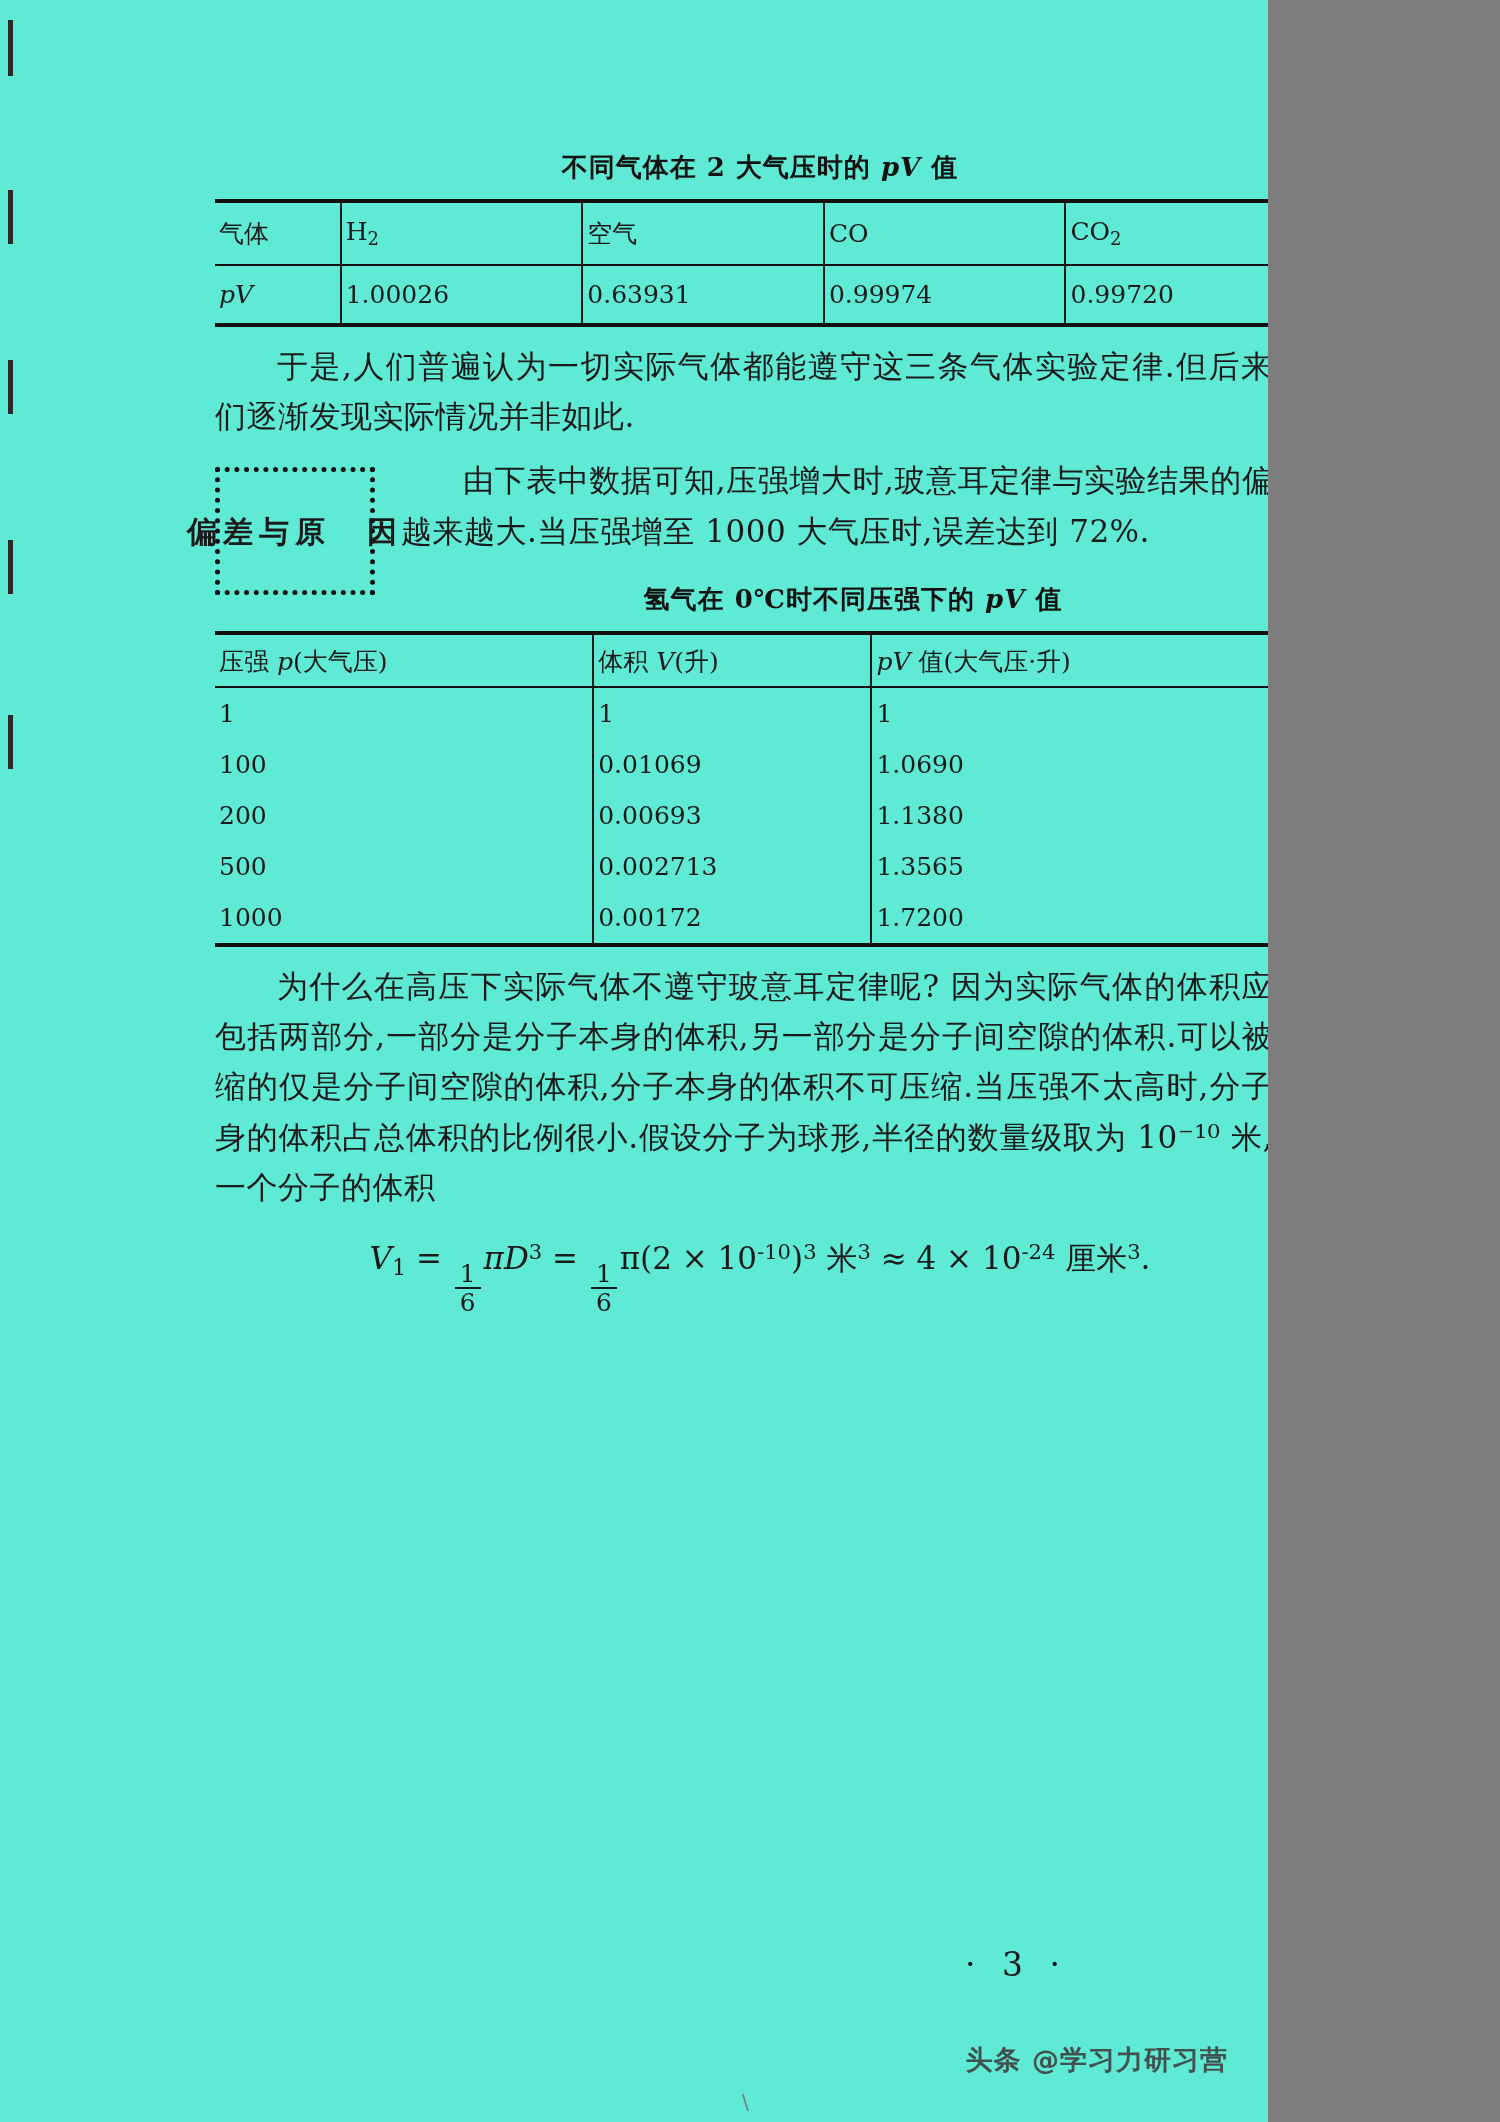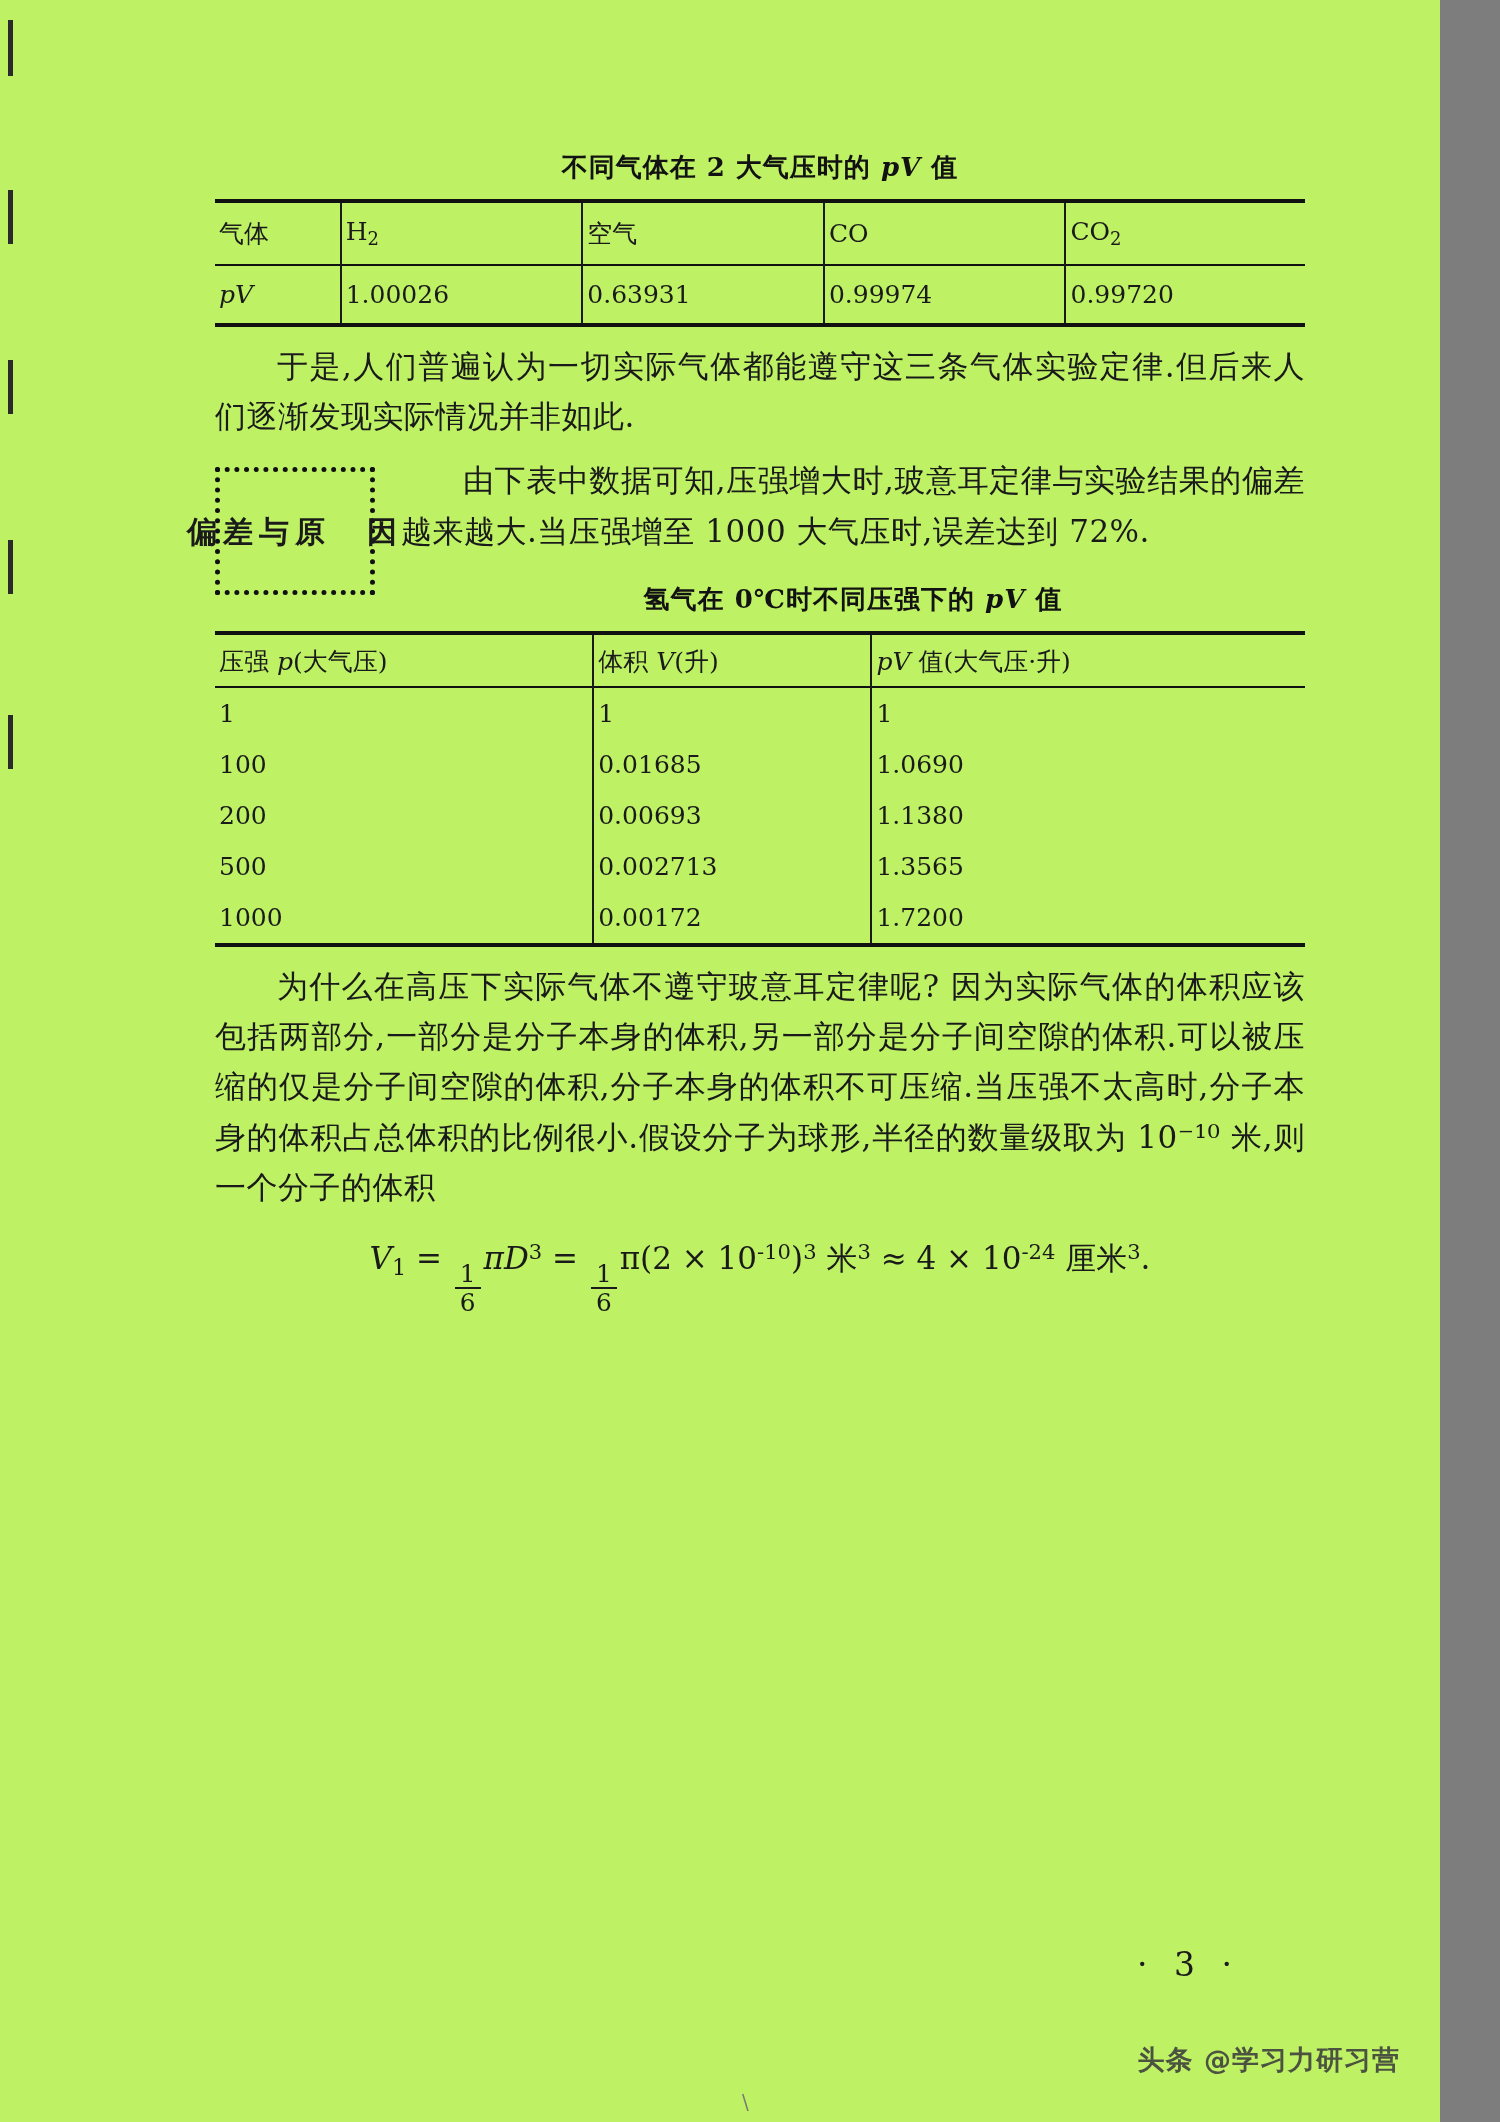--- a/index.html
+++ b/index.html
@@ -9,9 +9,9 @@
   }
   .page {
     position: relative;
-    width: 1440px;
+    width: 1268px;
     height: 2122px;
-    background: #bef264;
+    background: #5eead4;
     overflow: hidden;
     font-family: "DejaVu Serif", "Liberation Serif", serif;
     color: #1a1a1a;

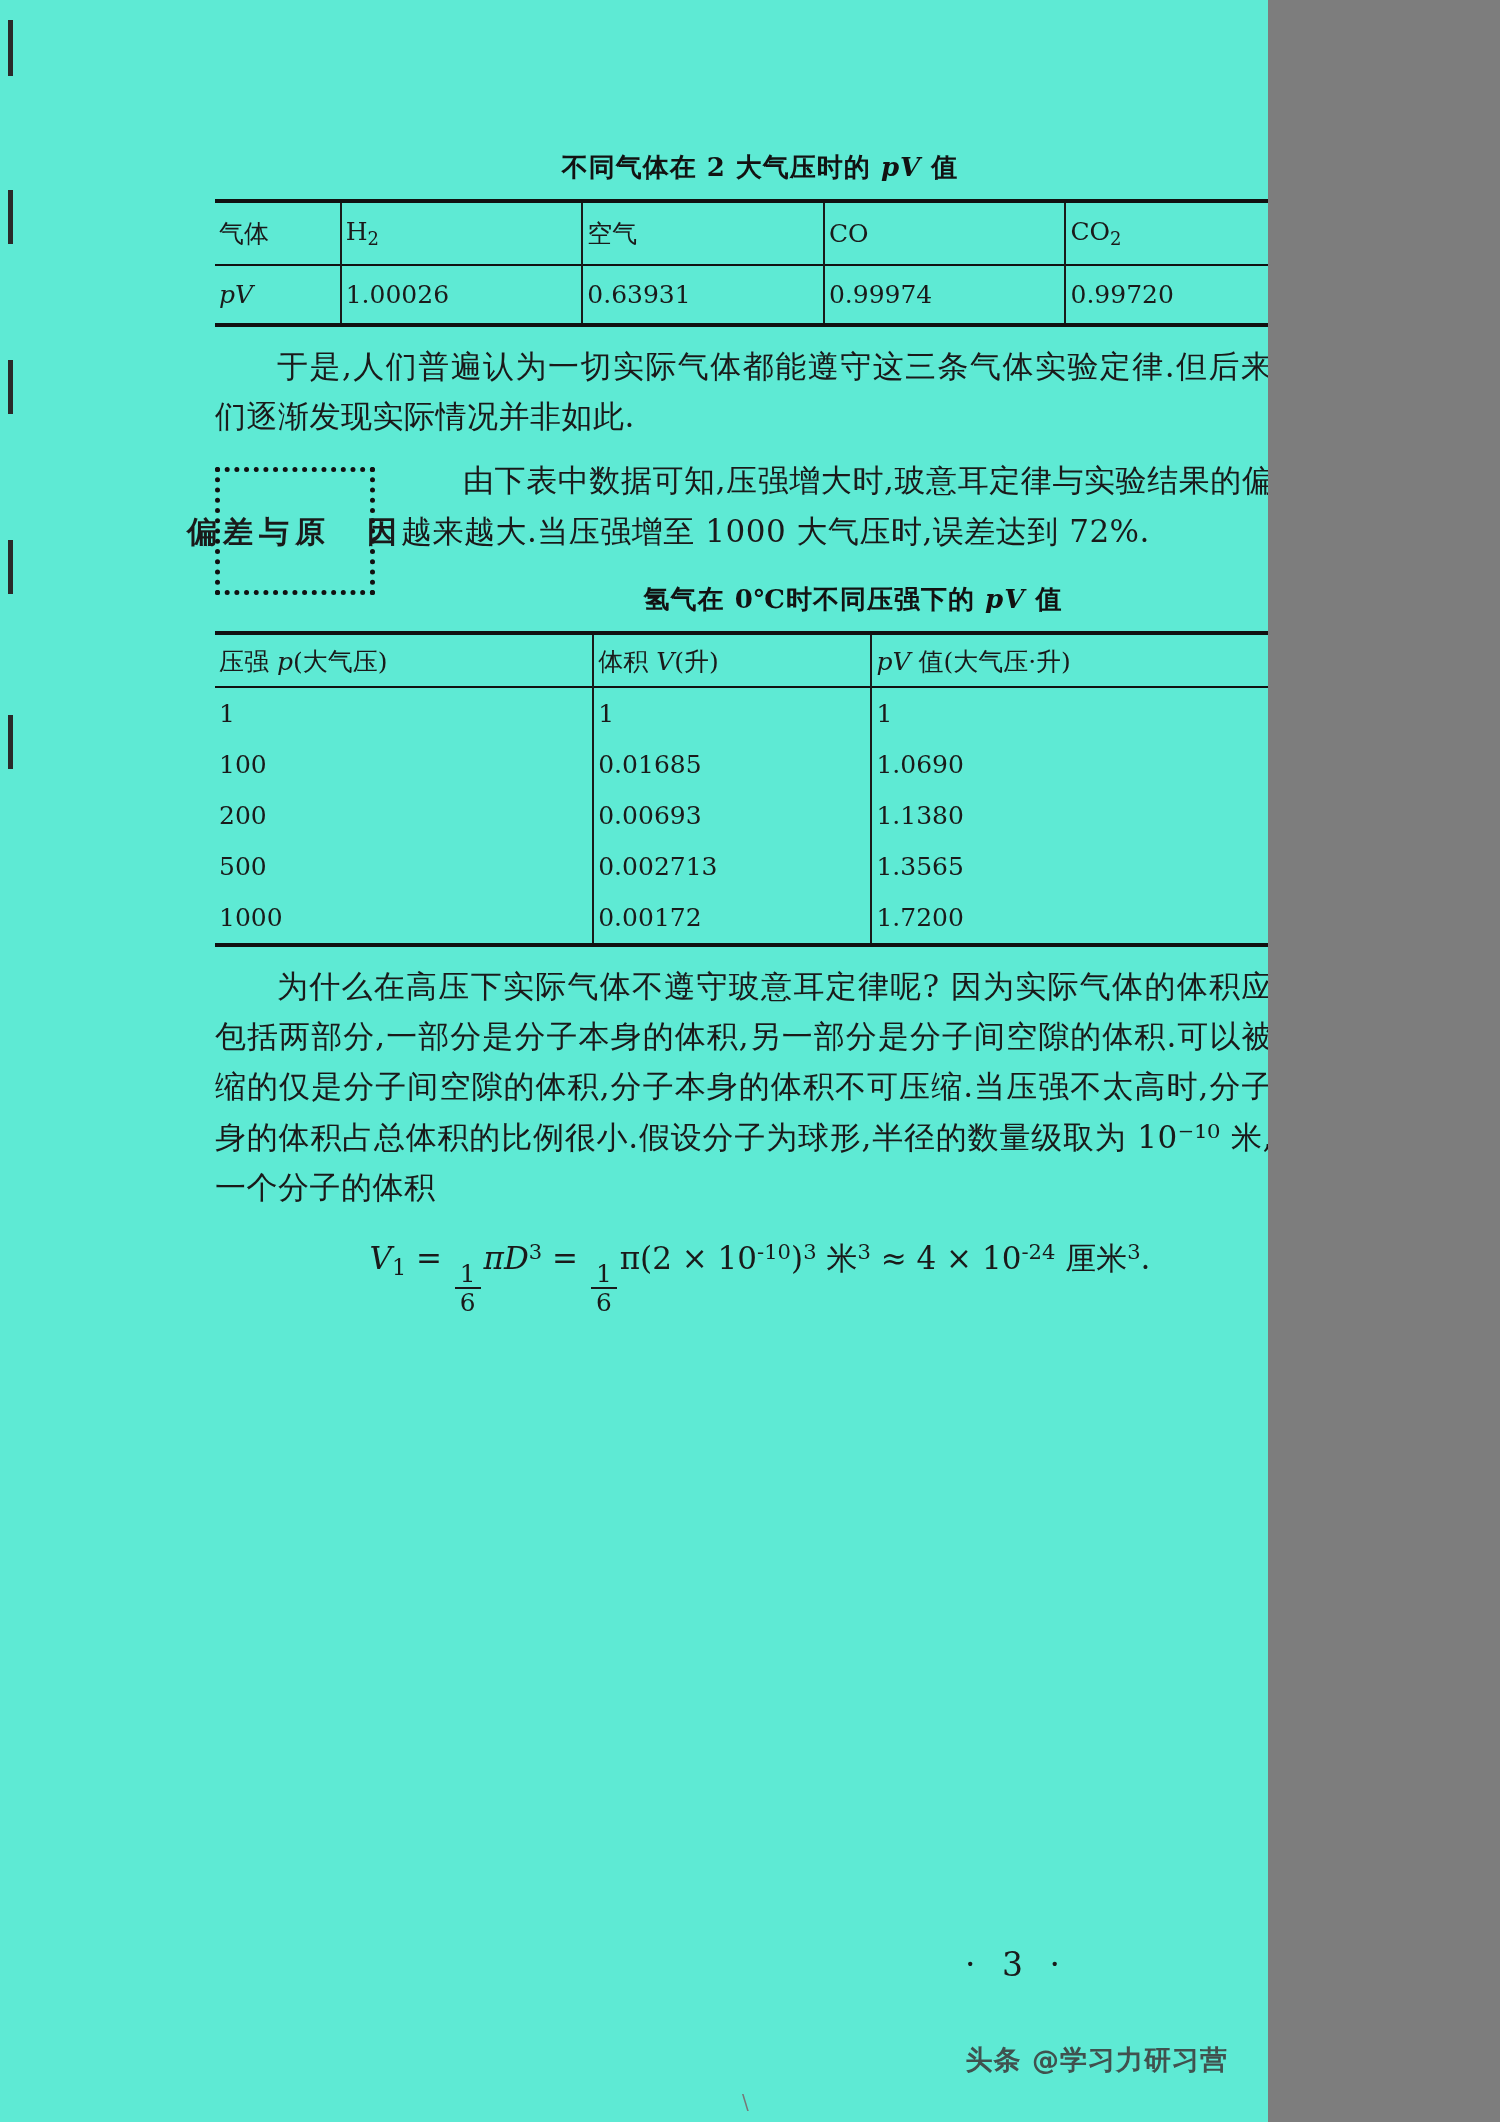--- a/index.html
+++ b/index.html
@@ -197,7 +197,7 @@
         </tr>
         <tr>
           <td>100</td>
-          <td>0.01685</td>
+          <td>0.01069</td>
           <td>1.0690</td>
         </tr>
         <tr>

